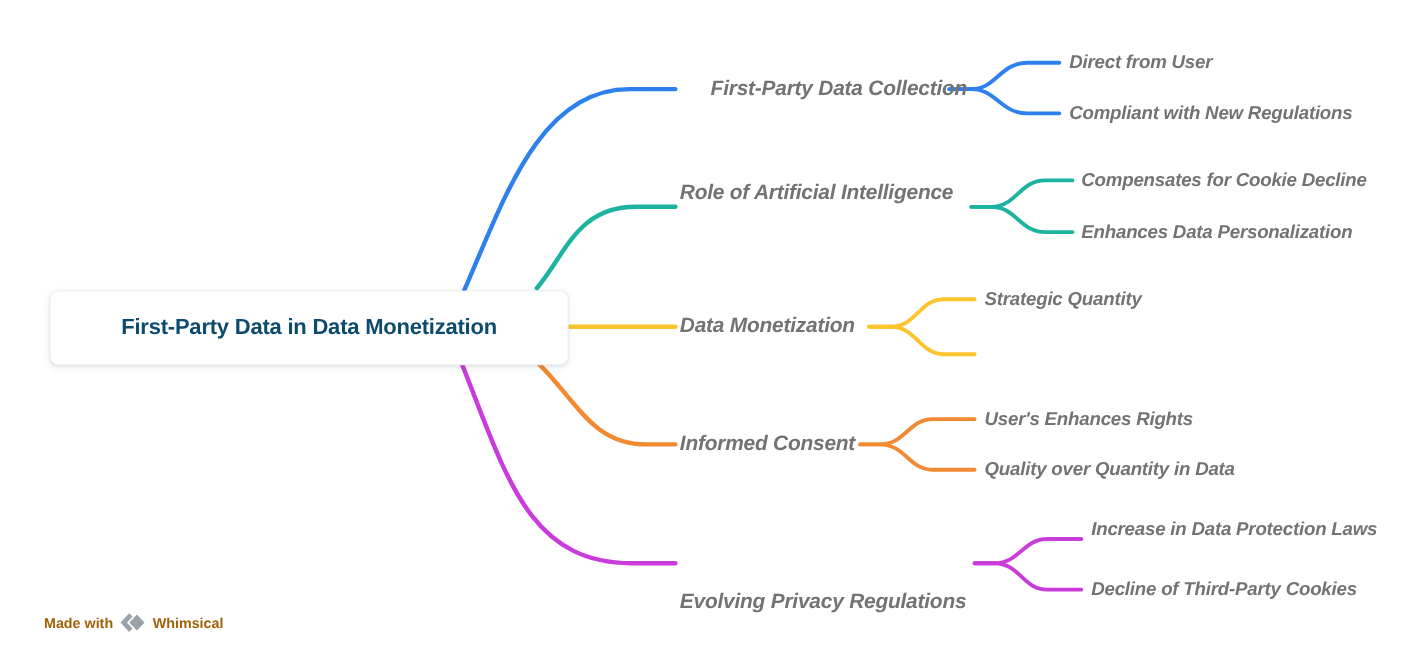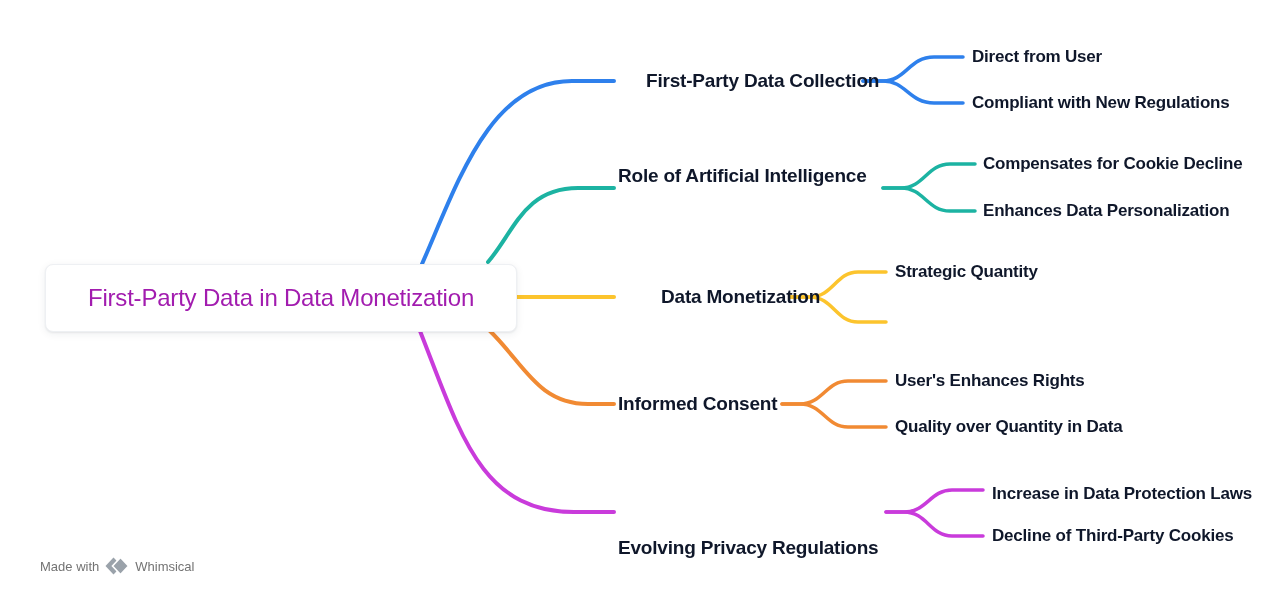--- a/index.html
+++ b/index.html
@@ -47,7 +47,8 @@
     position: absolute;
     transform: translateY(-50%);
     white-space: nowrap;
-    color: #0f172a;
+    color: #737373;
+    font-style: italic;
   }
   .branch-label {
     font-size: 19px;

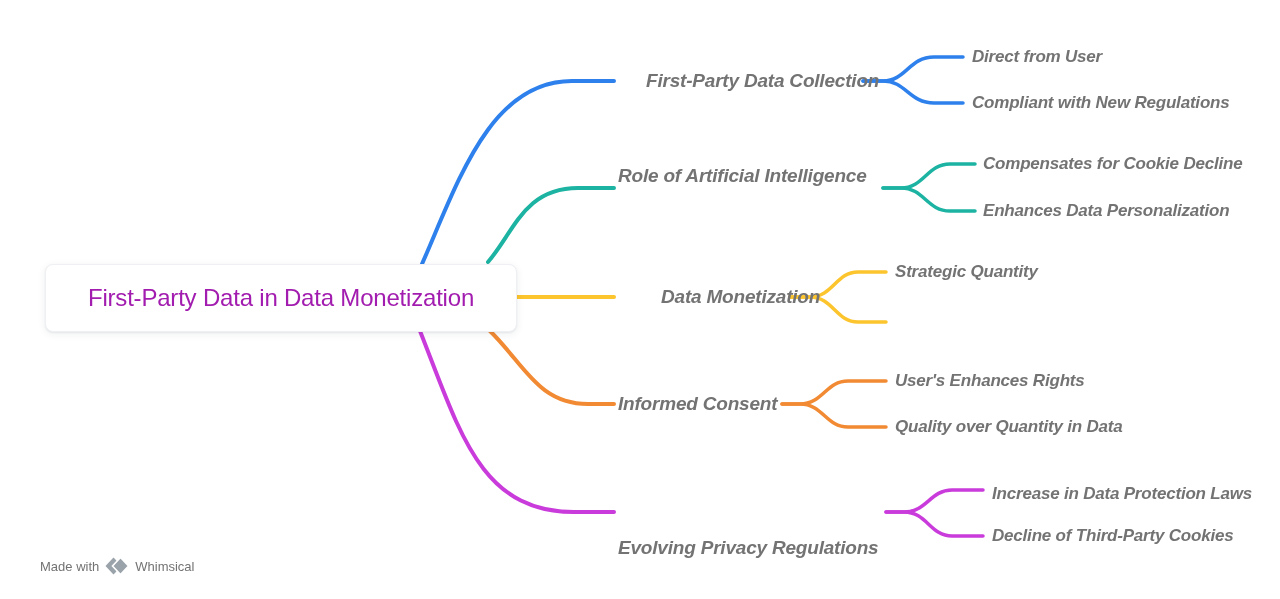--- a/index.html
+++ b/index.html
@@ -37,9 +37,9 @@
     box-sizing: border-box;
   }
   .root-node .root-label {
-    font-size: 24px;
-    font-weight: 400;
-    color: #a21caf;
+    font-size: 20px;
+    font-weight: 700;
+    color: #0c4a6e;
     white-space: nowrap;
     letter-spacing: -0.2px;
   }

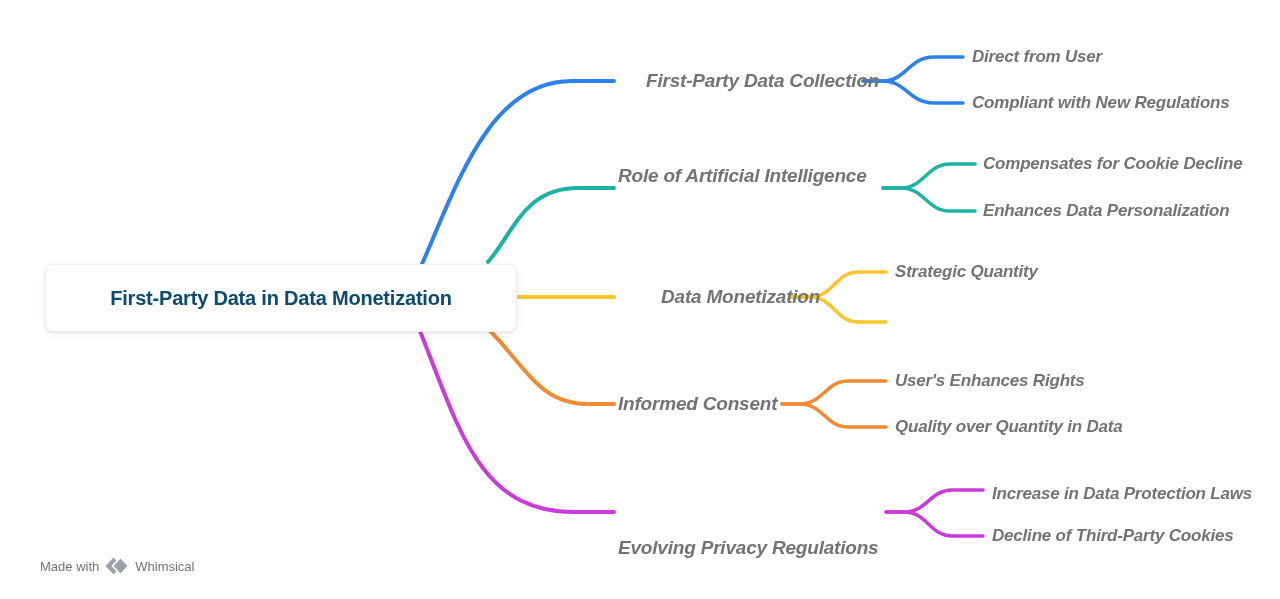--- a/index.html
+++ b/index.html
@@ -107,7 +107,7 @@
 
   <div class="node branch-label" style="left:618px; top:81px;margin-left:28px;">First-Party Data Collection</div>
   <div class="node branch-label" style="left:618px; top:176px;">Role of Artificial Intelligence</div>
-  <div class="node branch-label" style="left:618px; top:297px;margin-left:43px;">Data Monetization</div>
+  <div class="node branch-label" style="left:618px; top:297px;">Data Monetization</div>
   <div class="node branch-label" style="left:618px; top:404px;">Informed Consent</div>
   <div class="node branch-label" style="left:618px; top:512px;margin-top:36px;">Evolving Privacy Regulations</div>
 

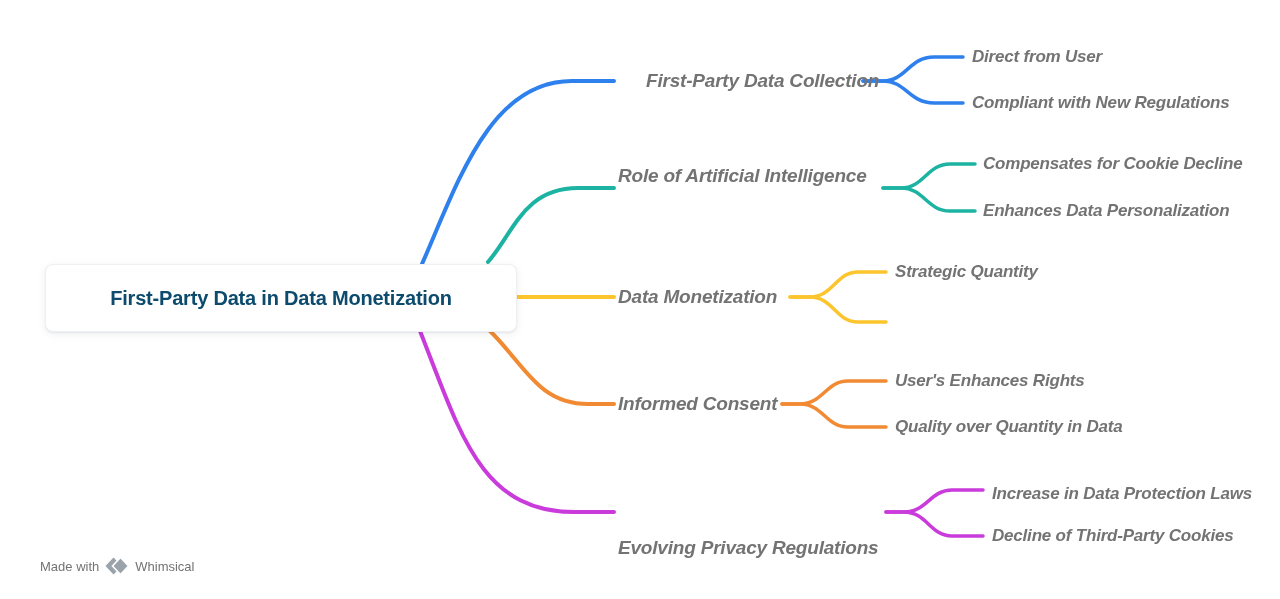--- a/index.html
+++ b/index.html
@@ -122,7 +122,7 @@
   <div class="node leaf-label" style="left:895px; top:381px;">User's Enhances Rights</div>
   <div class="node leaf-label" style="left:895px; top:427px;text-align:center;">Quality over Quantity in Data</div>
 
-  <div class="node leaf-label" style="left:992px; top:494px;">Increase in Data Protection Laws</div>
+  <div class="node leaf-label" style="left:992px; top:481px;">Increase in Data Protection Laws</div>
   <div class="node leaf-label" style="left:992px; top:536px;">Decline of Third-Party Cookies</div>
 
   <div class="watermark">

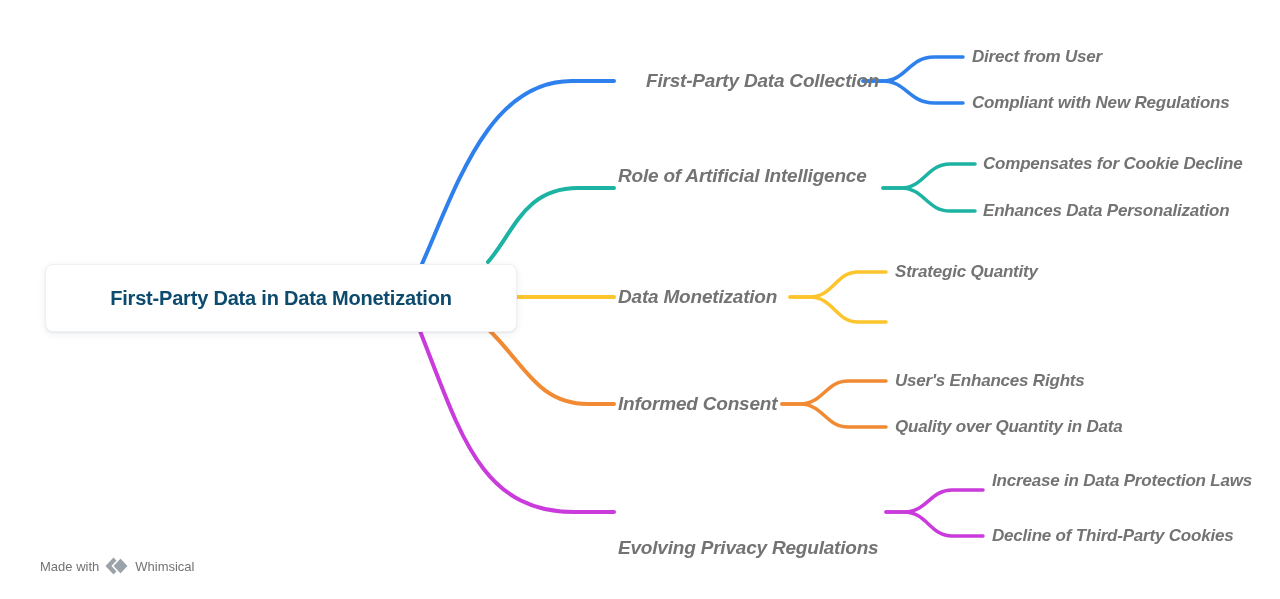--- a/index.html
+++ b/index.html
@@ -65,9 +65,9 @@
     left: 40px; top: 556px;
     display: flex; align-items: center;
     gap: 5px;
-    color: #737373;
+    color: #a16207;
     font-size: 13px;
-    font-weight: 400;
+    font-weight: 700;
     cursor: pointer;
   }
   .watermark .logo { display: inline-flex; margin: 0 1px; }

